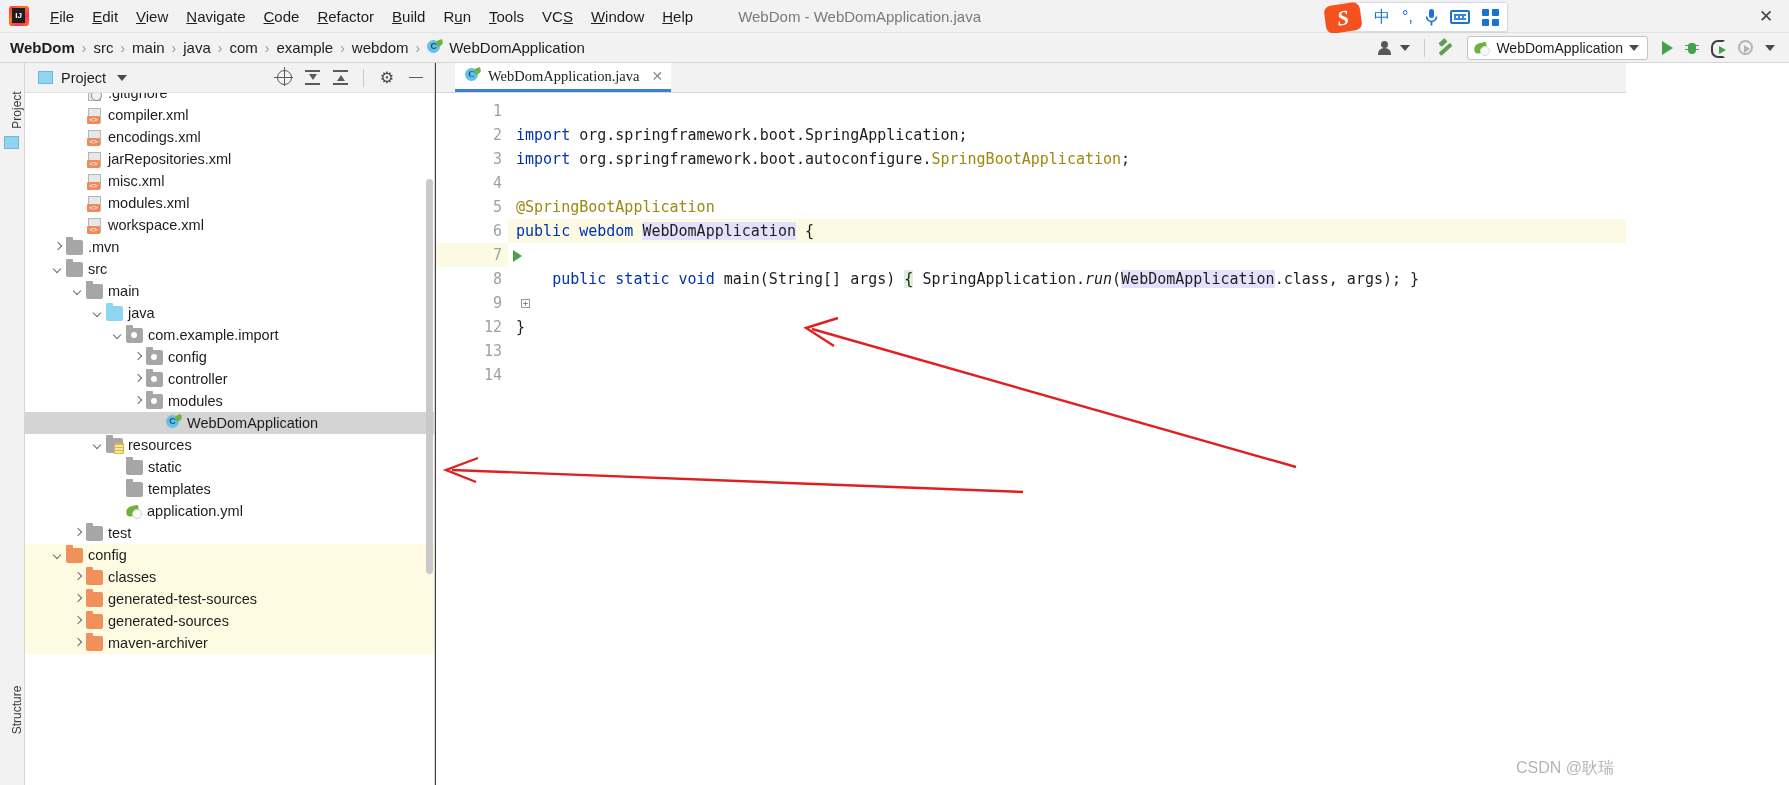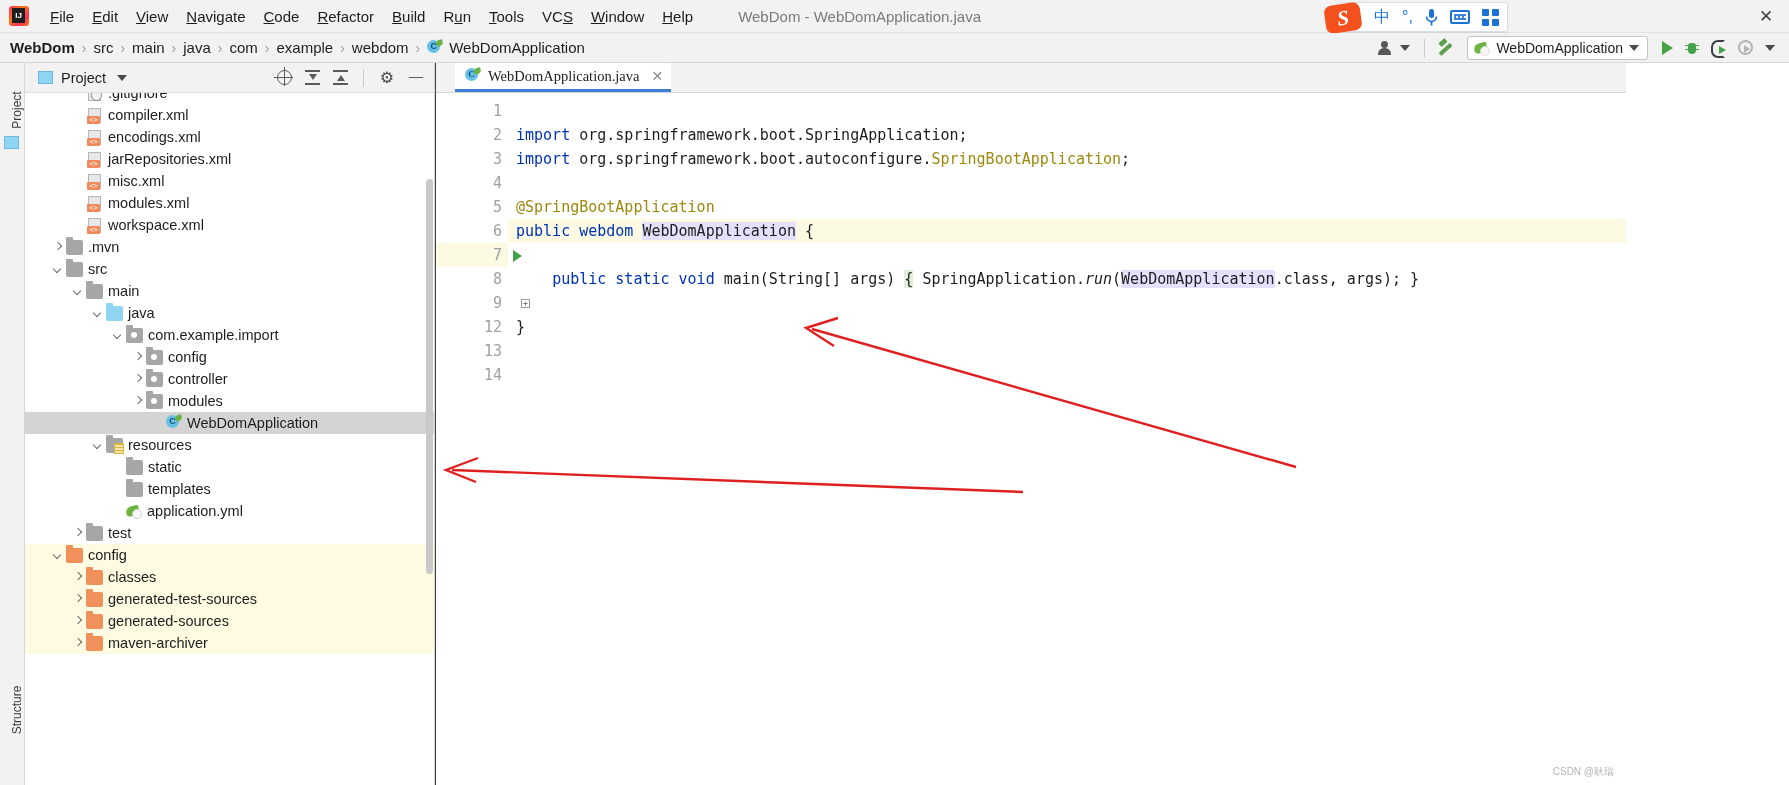--- a/index.html
+++ b/index.html
@@ -273,7 +273,7 @@
 
   
   .watermark {
-    position: absolute; right: 12px; bottom: 6px; font-size: 10px; color: #b5b5b5;
+    position: absolute; right: 12px; bottom: 6px; font-size: 16px; color: #b5b5b5;
     font-family: "Liberation Sans", sans-serif;
   }
 </style>

